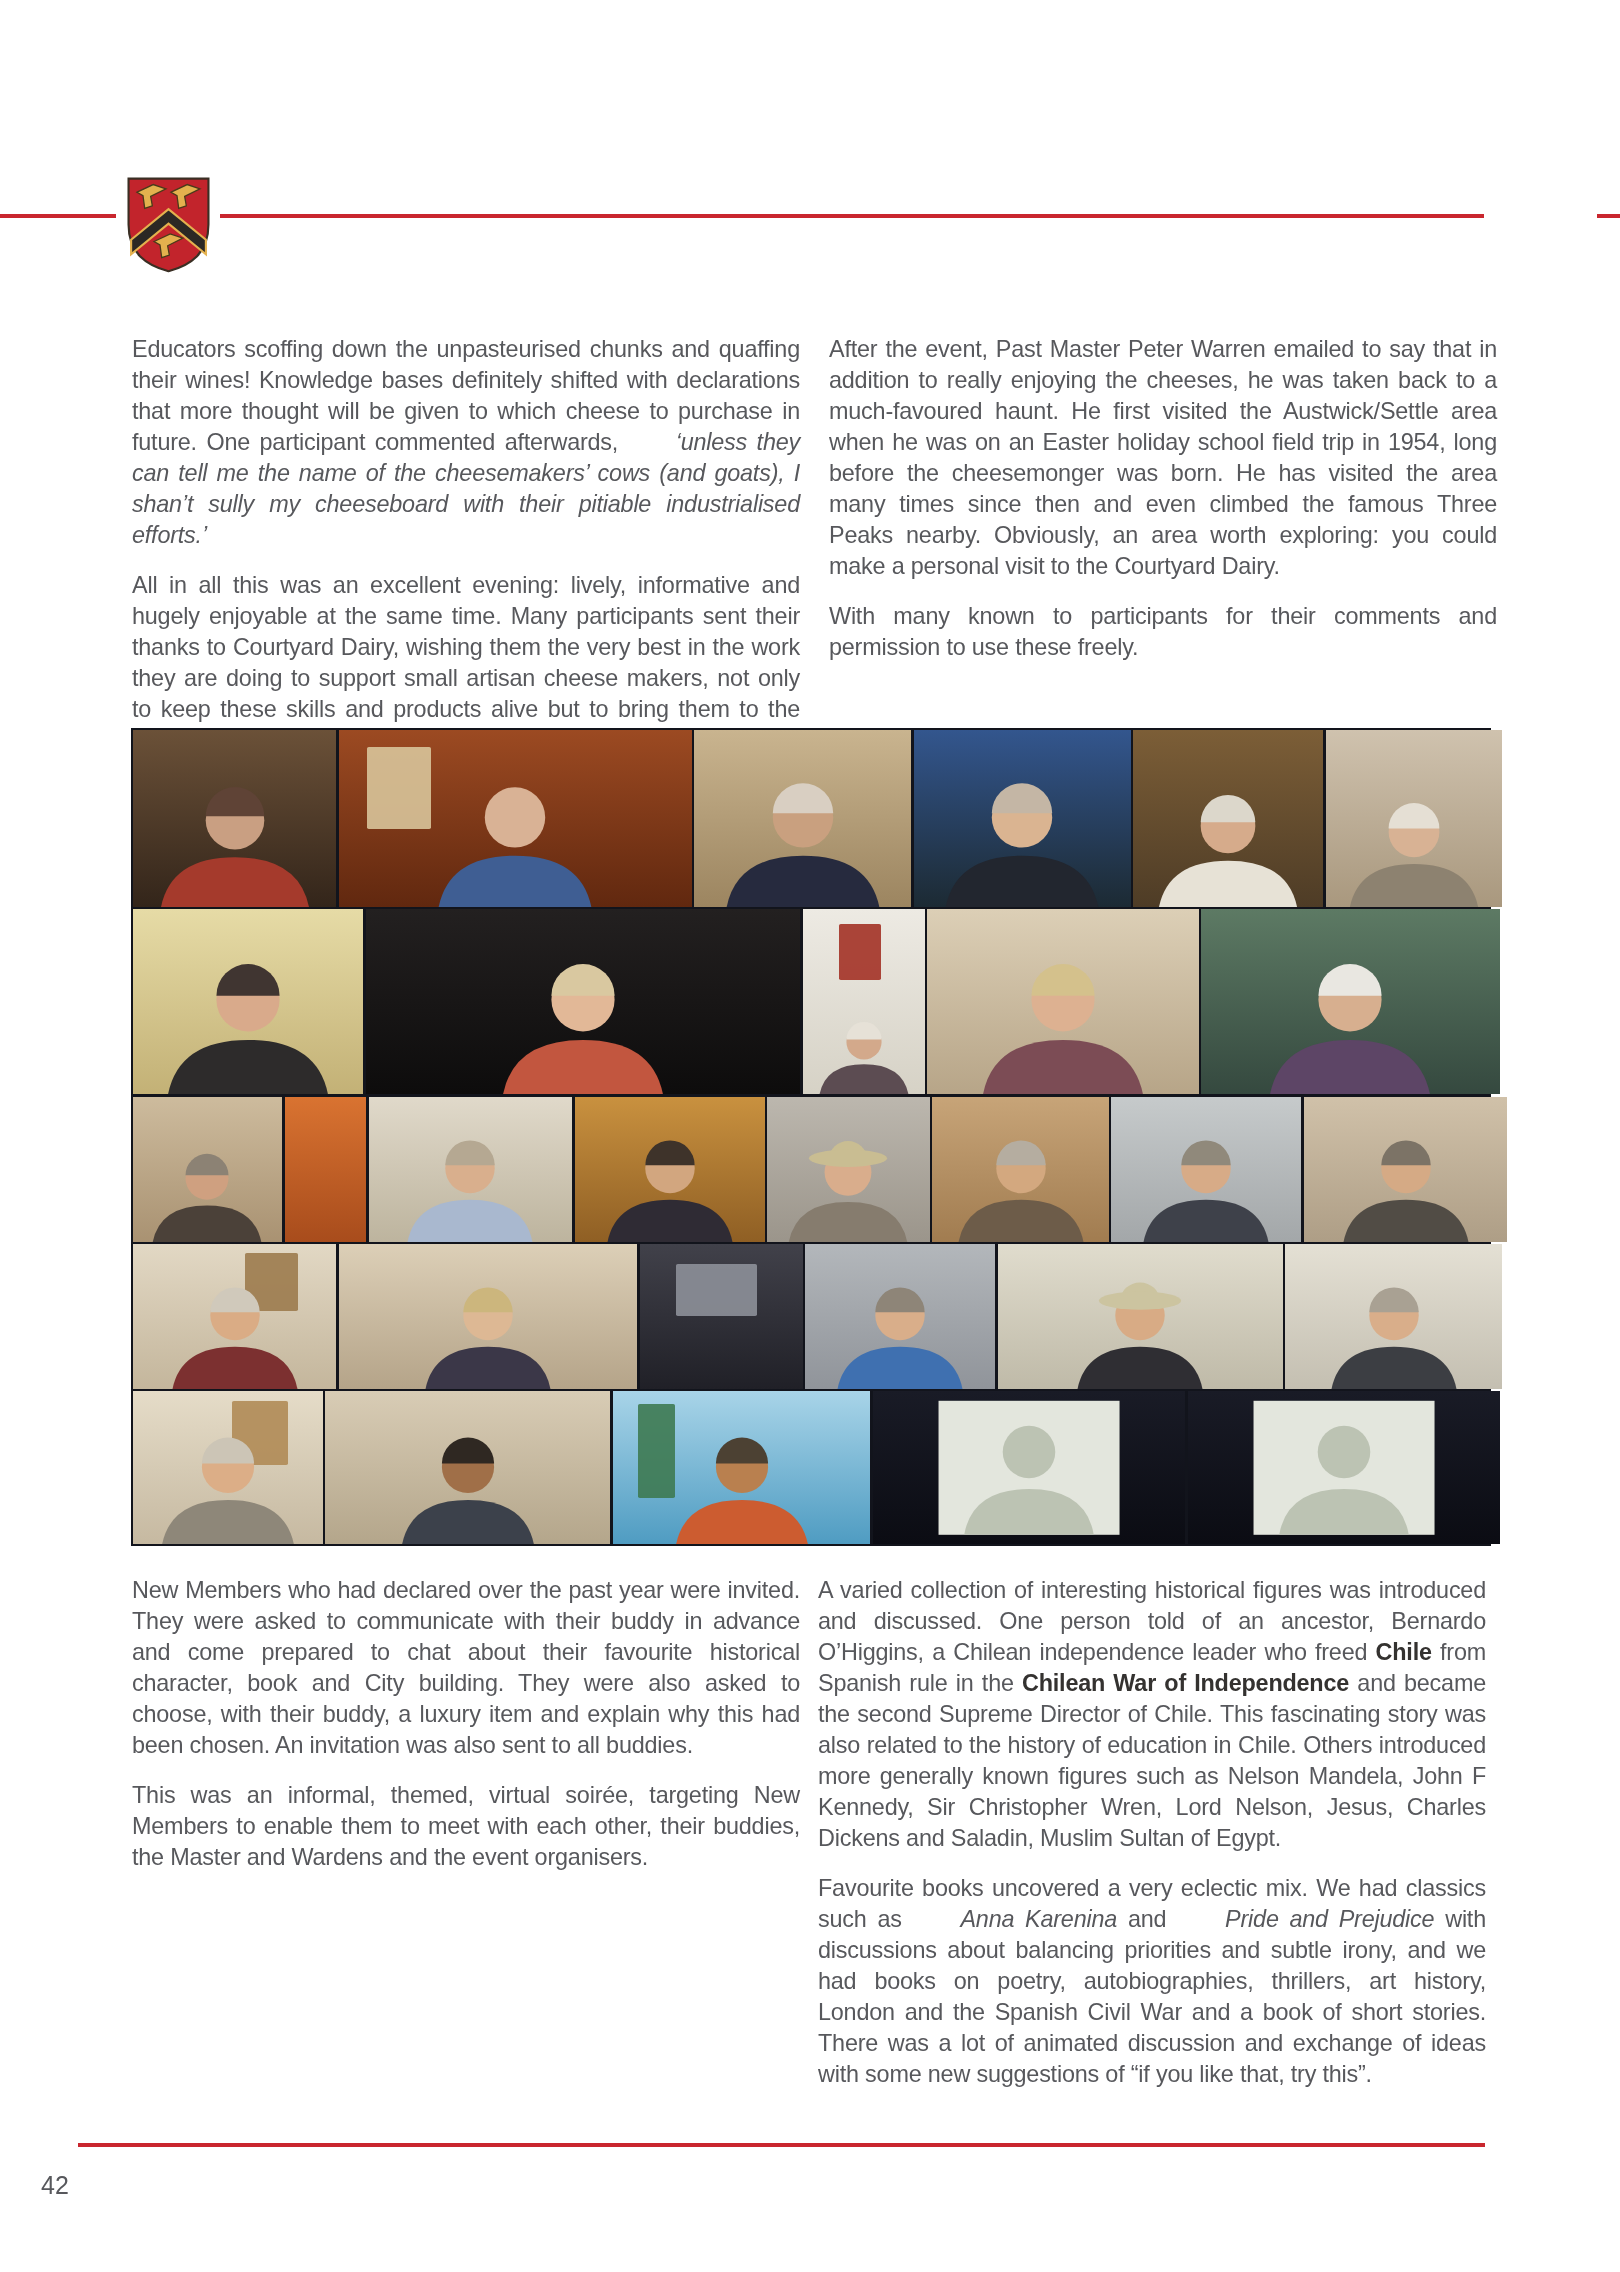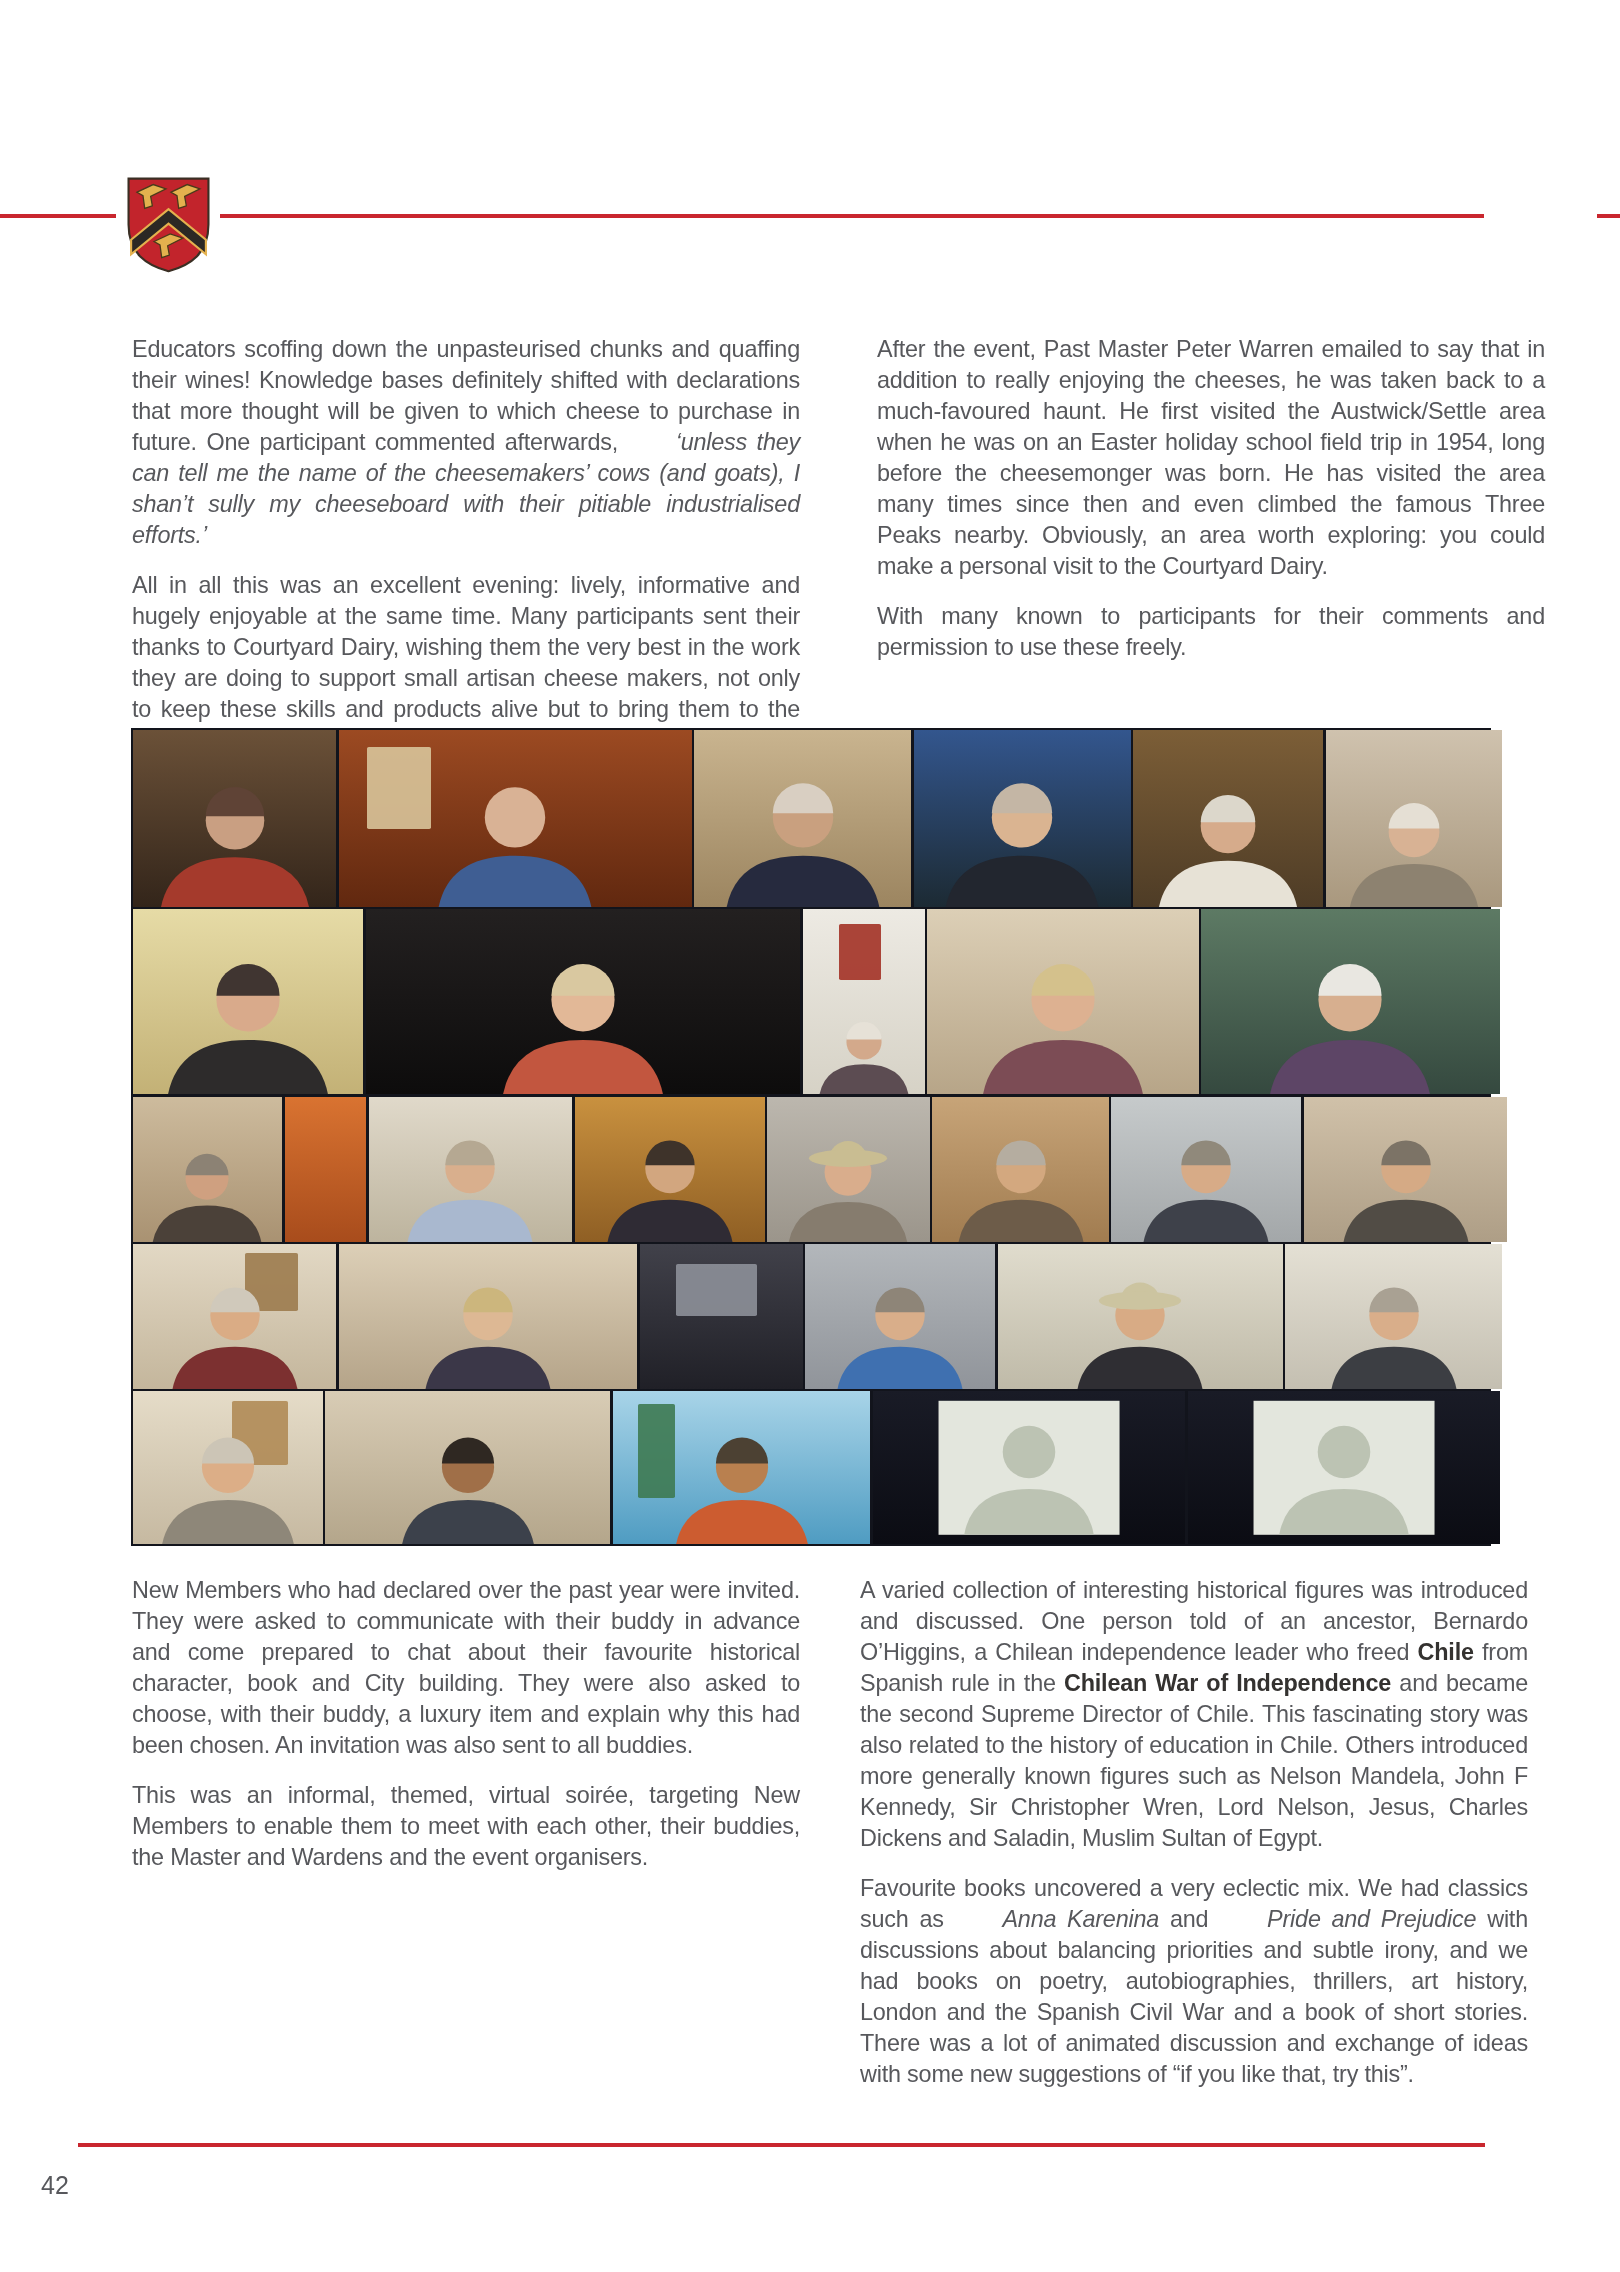--- a/index.html
+++ b/index.html
@@ -28,7 +28,7 @@
 
   .textcol{position:absolute;width:668px;}
   .col-tl{left:132px;top:334px;}
-  .col-tr{left:877px;top:334px;}
+  .col-tr{left:829px;top:334px;}
   .col-bl{left:132px;top:1575px;}
   .col-br{left:860px;top:1575px;}
 

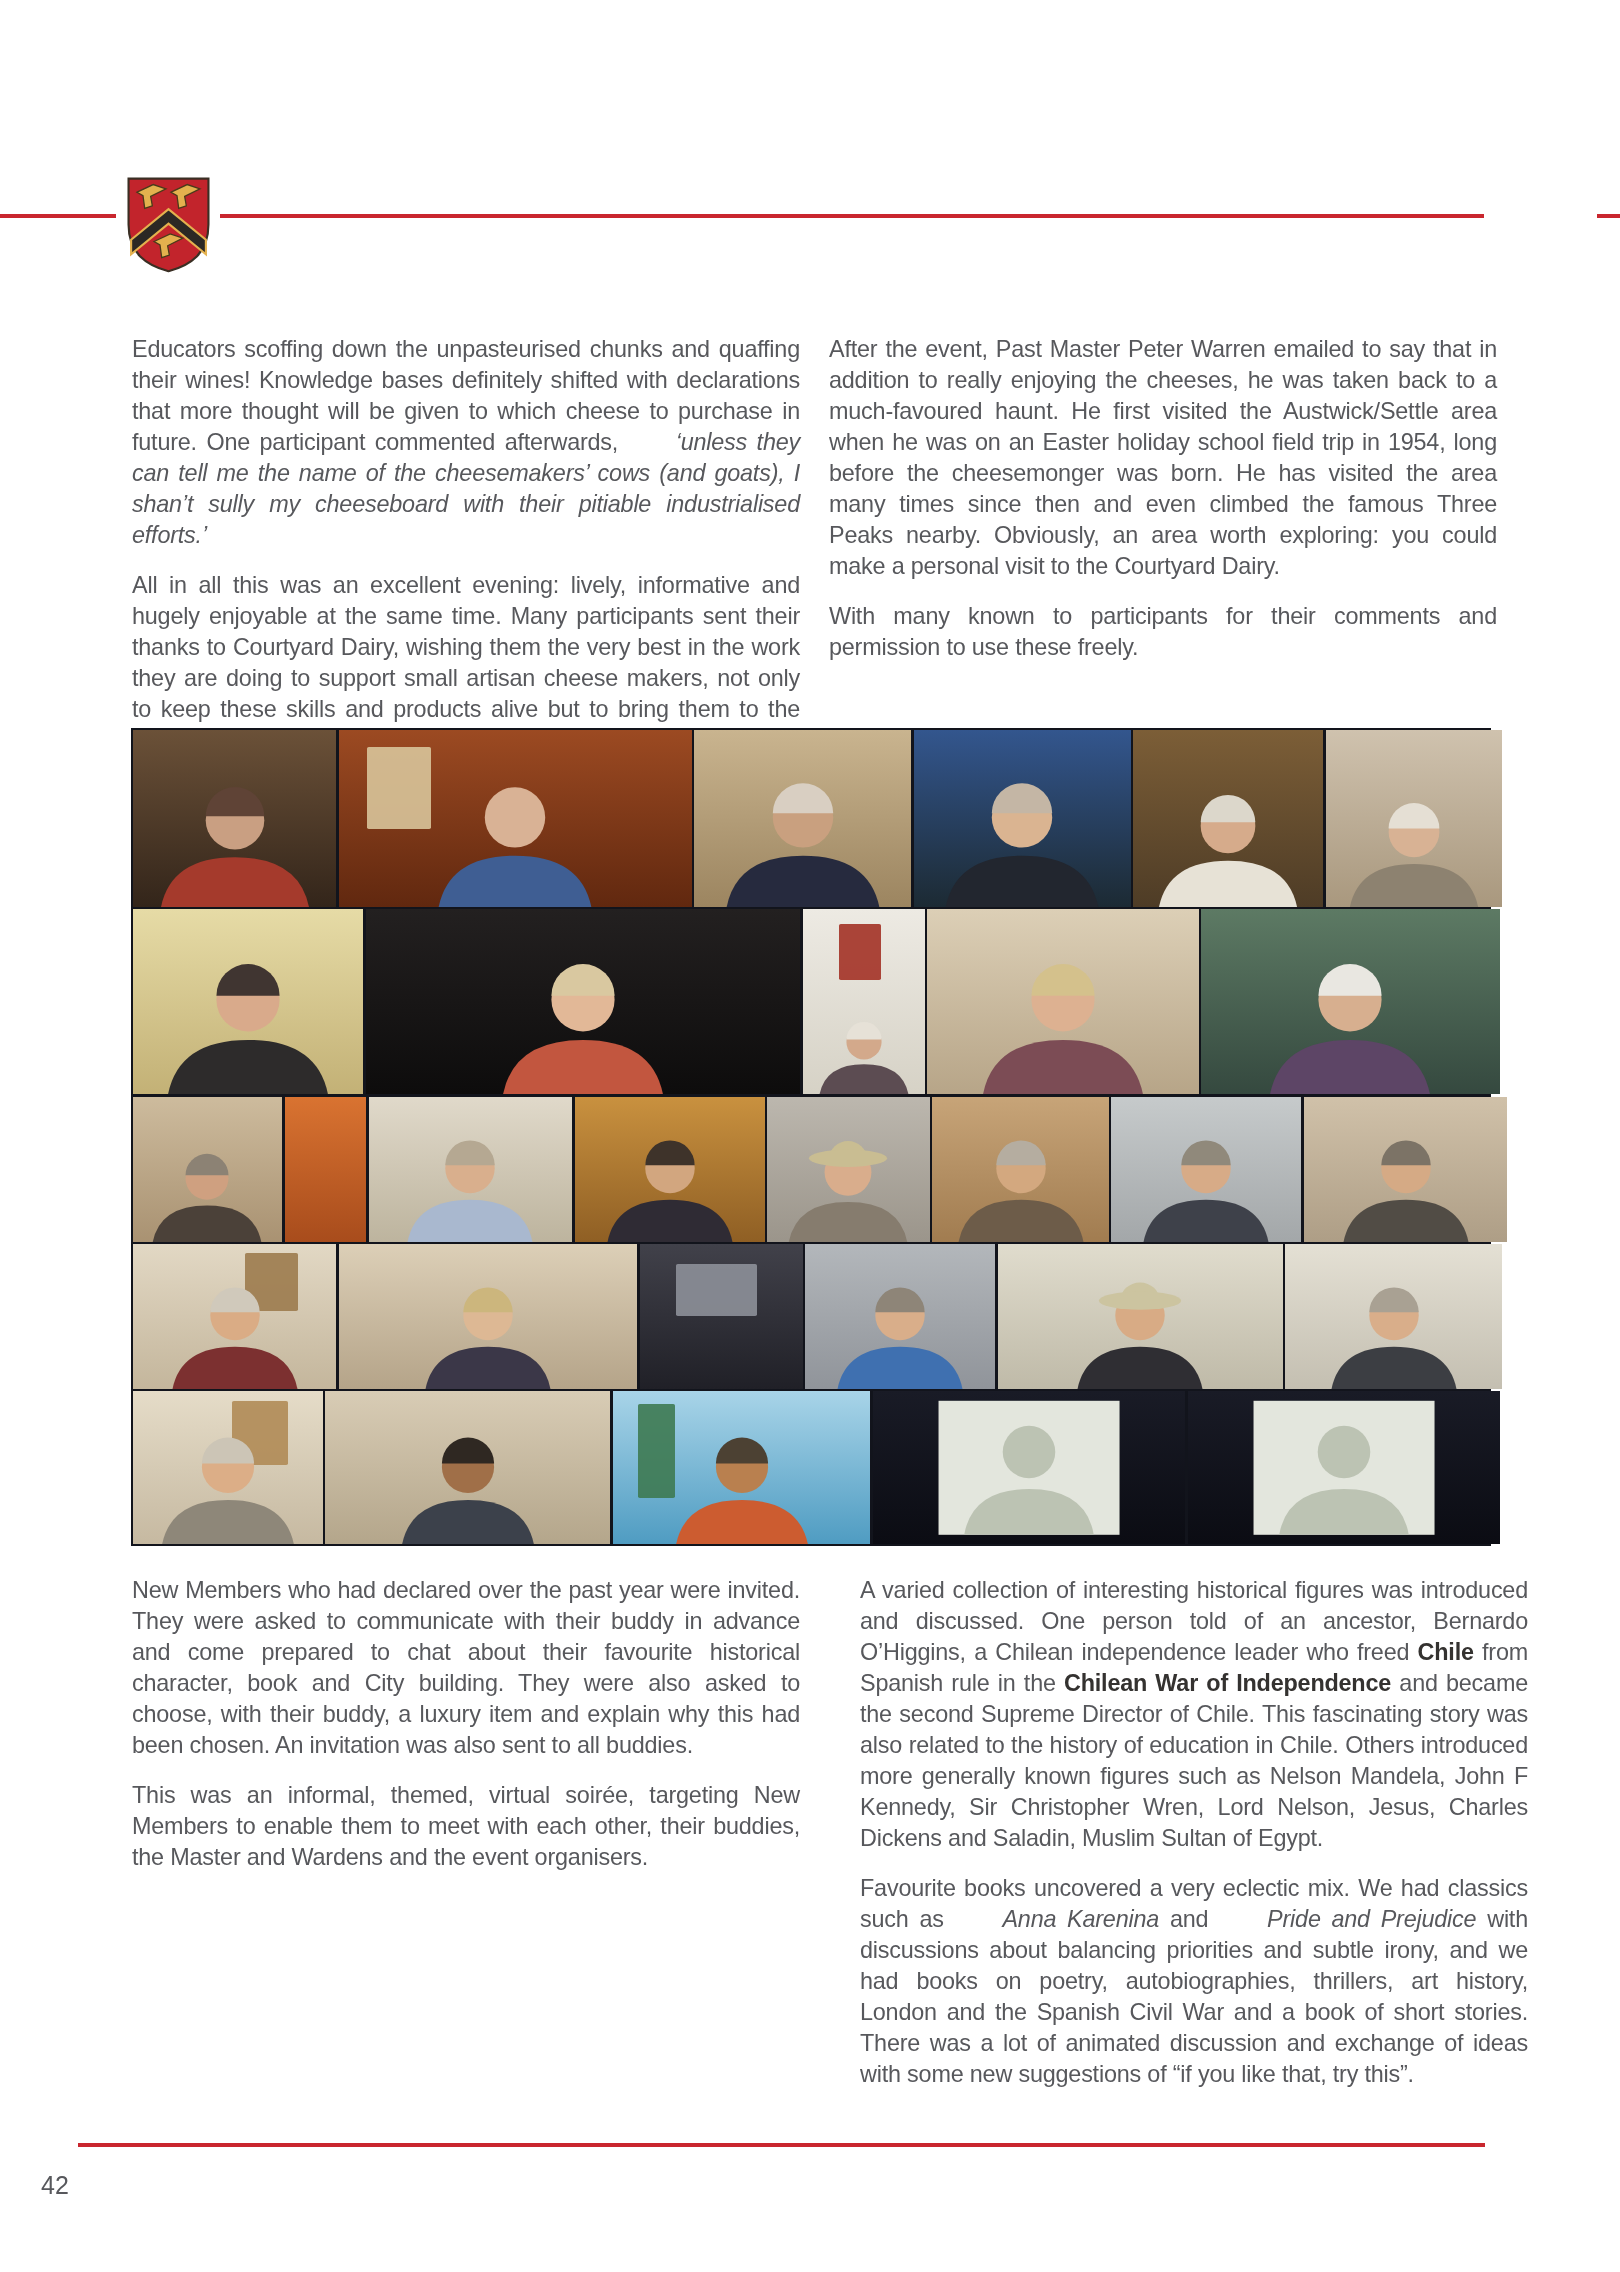--- a/index.html
+++ b/index.html
@@ -30,7 +30,7 @@
   .col-tl{left:132px;top:334px;}
   .col-tr{left:829px;top:334px;}
   .col-bl{left:132px;top:1575px;}
-  .col-br{left:860px;top:1575px;}
+  .col-br{left:818px;top:1575px;}
 
   .body-text p{
     margin:0 0 18.5px 0;

